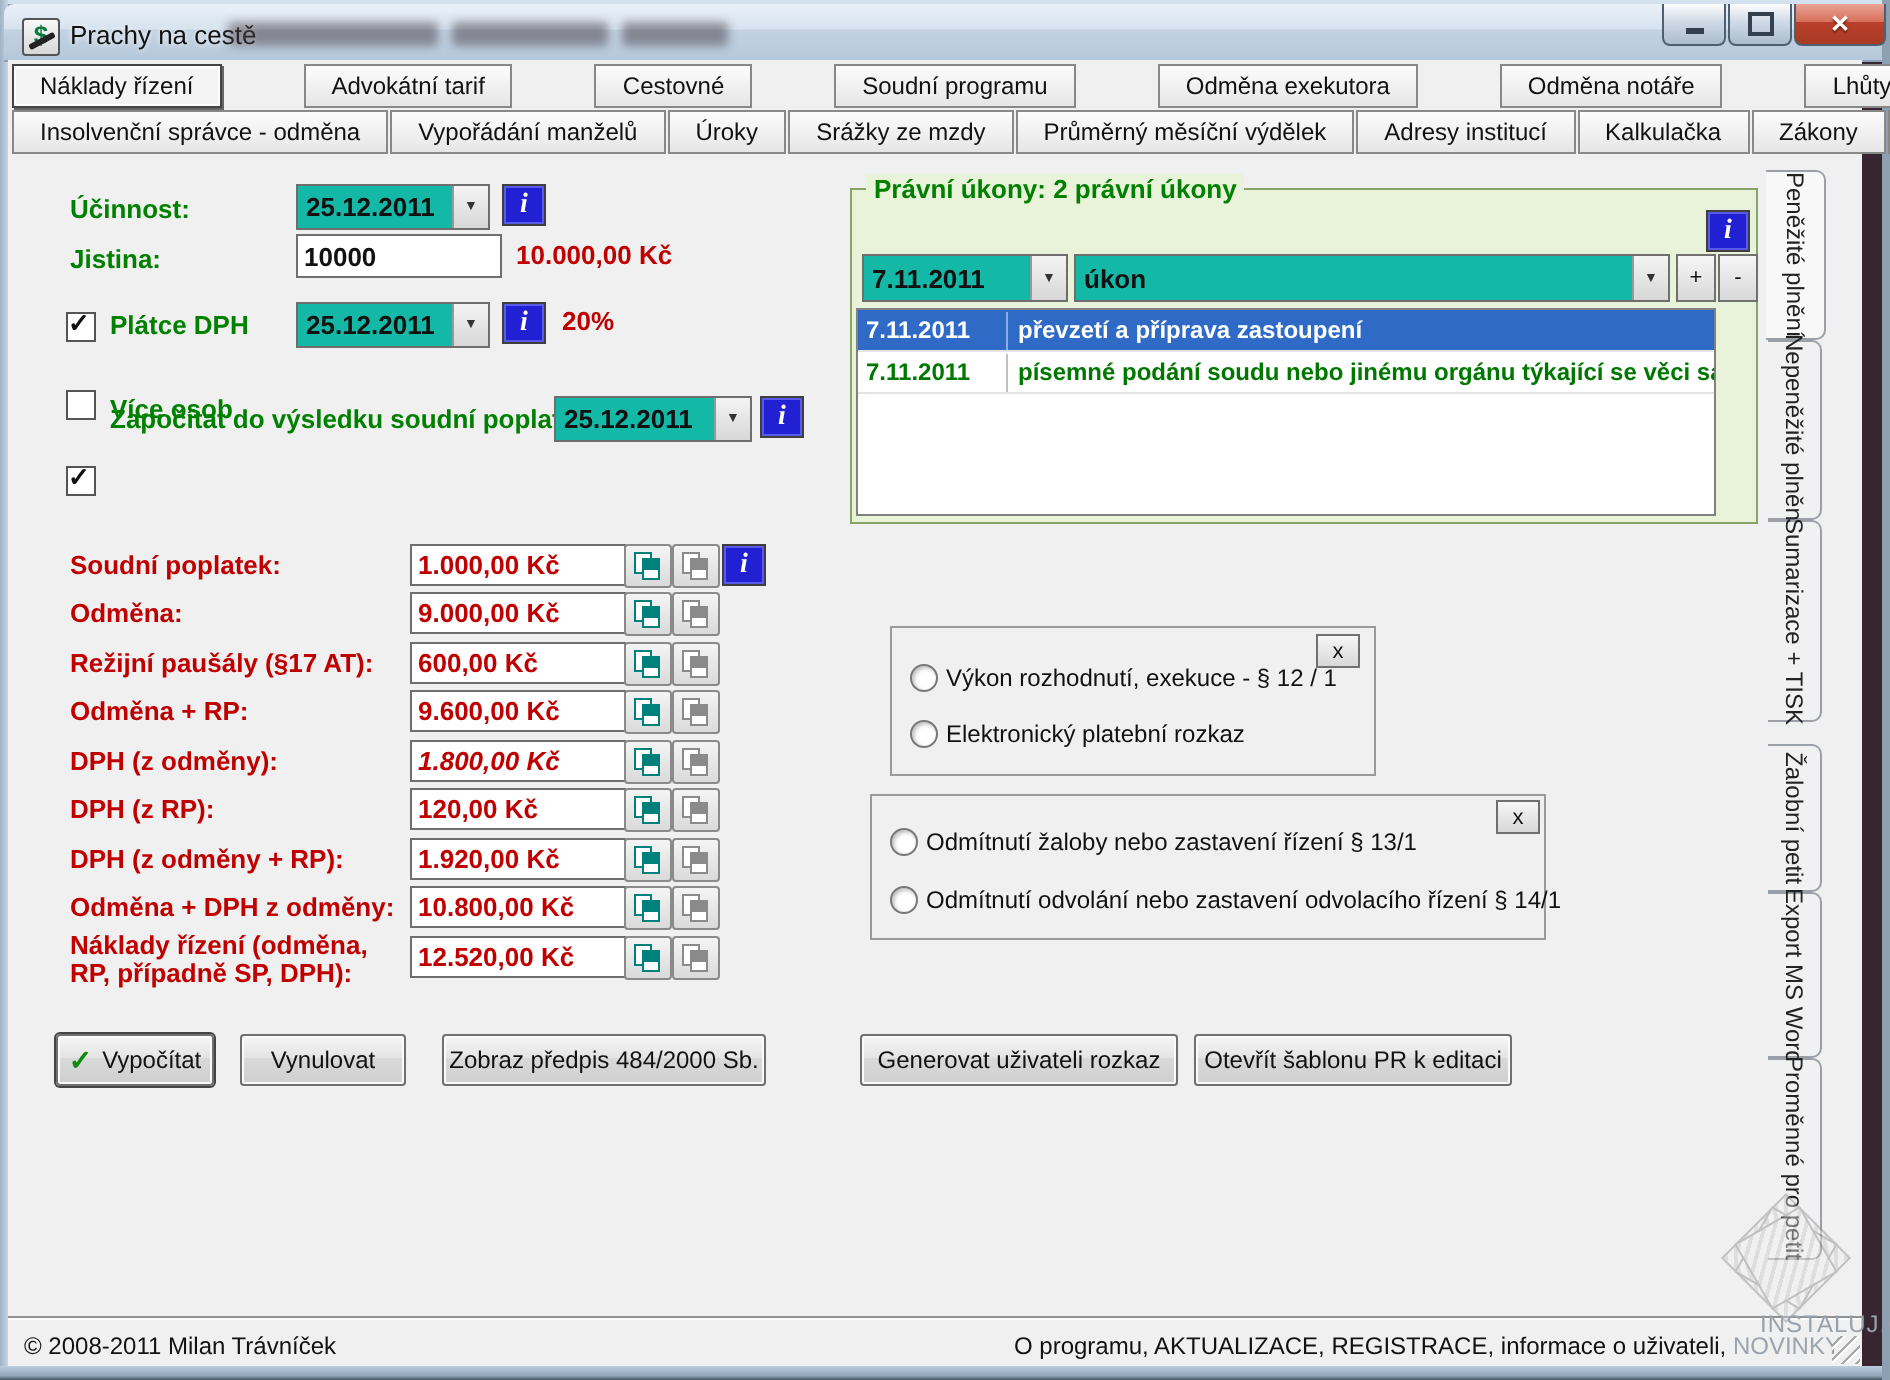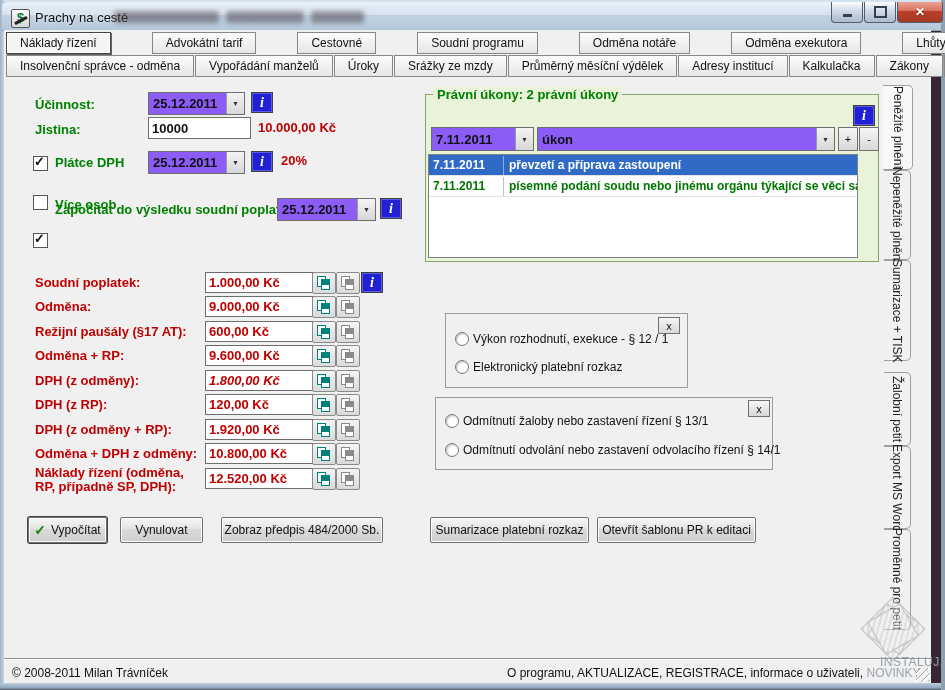--- a/index.html
+++ b/index.html
@@ -153,8 +153,8 @@
   <div class="tab">Advokátní tarif</div>
   <div class="tab">Cestovné</div>
   <div class="tab">Soudní programu</div>
+  <div class="tab">Odměna exekutora</div>
   <div class="tab">Odměna notáře</div>
-  <div class="tab">Odměna exekutora</div>
   <div class="tab">Lhůty</div>
   <div class="tab">Úkolníček</div>
 </div>

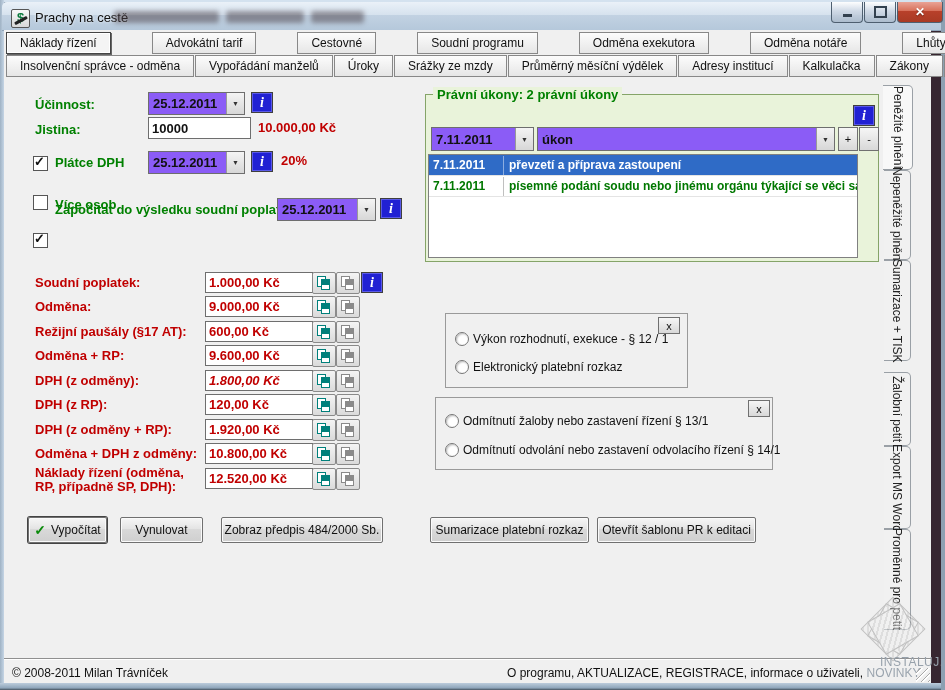--- a/index.html
+++ b/index.html
@@ -51,7 +51,7 @@
   .field{background:#fff;border:1px solid #6E6E6E;display:flex;align-items:center;
     padding:0 3px;font-weight:bold;color:#111;font-size:13px;overflow:hidden;}
   .field.red{color:#C00000;}
-  .combo{background:#8b5cf6;border:1px solid #6E6E6E;display:flex;align-items:center;
+  .combo{background:#14b8a6;border:1px solid #6E6E6E;display:flex;align-items:center;
     font-weight:bold;color:#111;font-size:13px;}
   .combo .txt{flex:1;padding:0 4px;overflow:hidden;white-space:nowrap;}
   .combo .arrow{width:17px;align-self:stretch;border-left:1px solid #999;

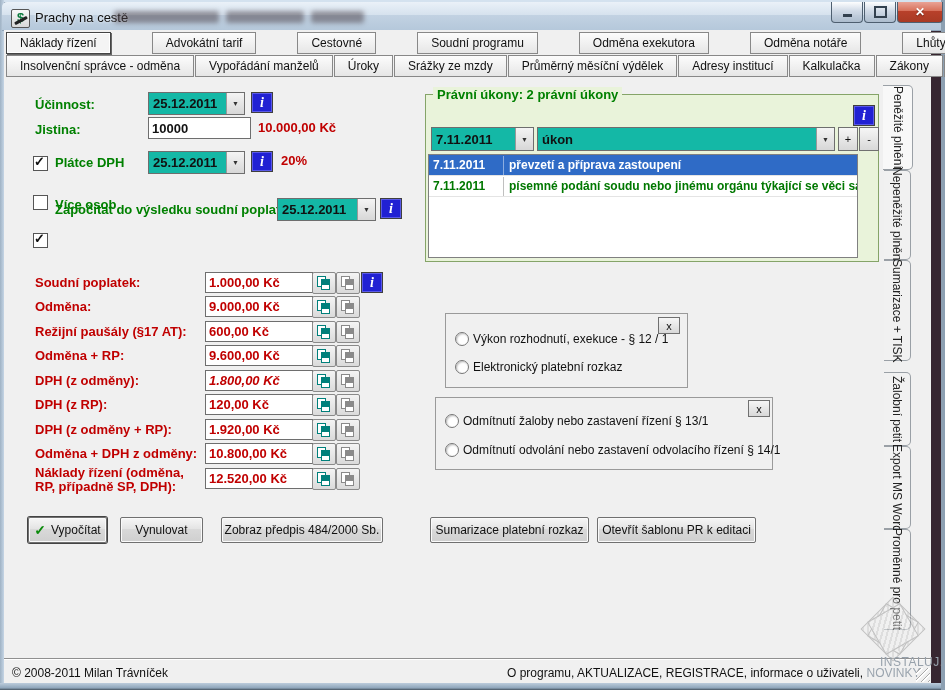--- a/index.html
+++ b/index.html
@@ -307,7 +307,7 @@
 </div>
 <div class="abs btn" style="left:120px;top:517px;width:81px;">Vynulovat</div>
 <div class="abs btn" style="left:221px;top:517px;width:160px;">Zobraz předpis 484/2000 Sb.</div>
-<div class="abs btn" style="left:430px;top:517px;width:157px;">Sumarizace platební rozkaz</div>
+<div class="abs btn" style="left:430px;top:517px;width:157px;">Generovat uživateli rozkaz</div>
 <div class="abs btn" style="left:597px;top:517px;width:157px;">Otevřít šablonu PR k editaci</div>
 
 <div class="abs panel"></div>

